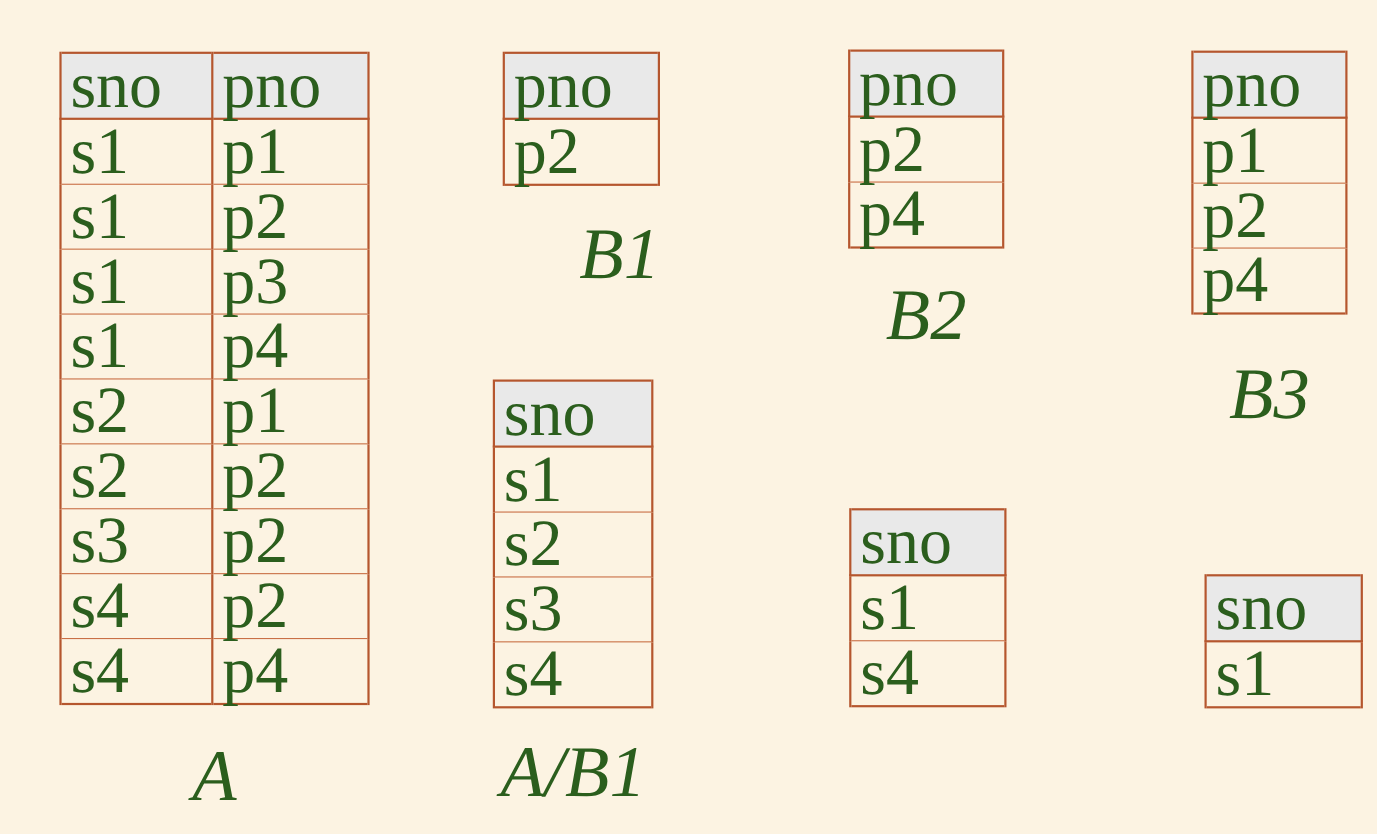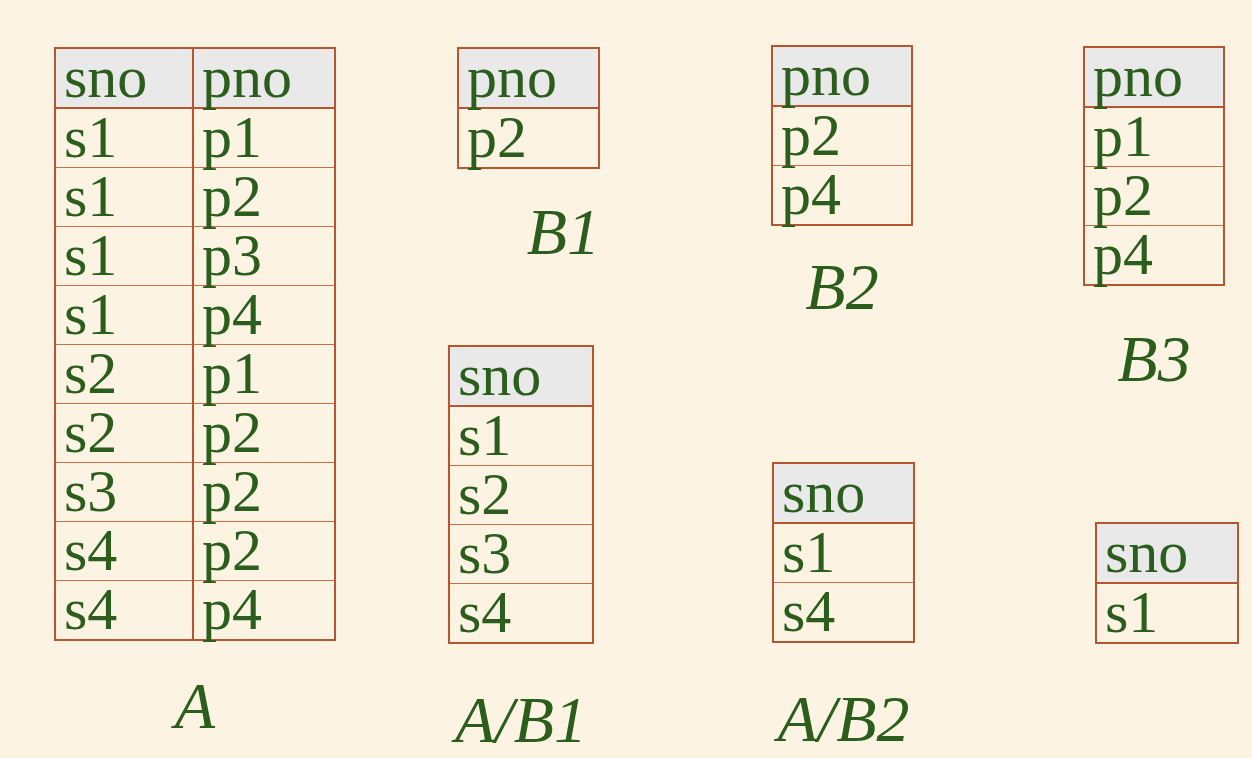--- a/index.html
+++ b/index.html
@@ -42,7 +42,7 @@
     border-bottom: 2px solid #b5562e;
   }
   .tbl-label {
-    margin-top: 43px;
+    margin-top: 26px;
     text-align: center;
     font-style: italic;
     font-size: 66px;

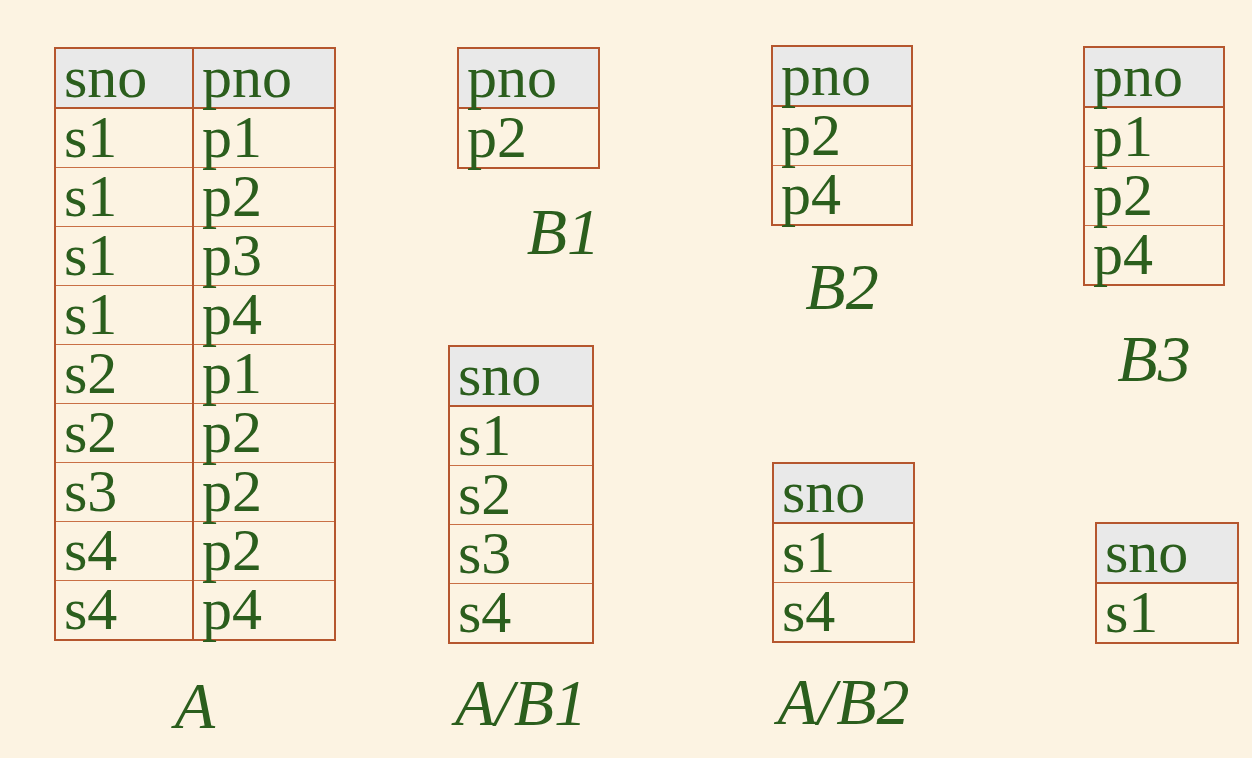--- a/index.html
+++ b/index.html
@@ -224,7 +224,6 @@
       </tr>
     </tbody>
   </table>
-  <div class="tbl-label">A/B2</div>
 </div>
 
 <div class="tblwrap" id="tbl-ab3">

